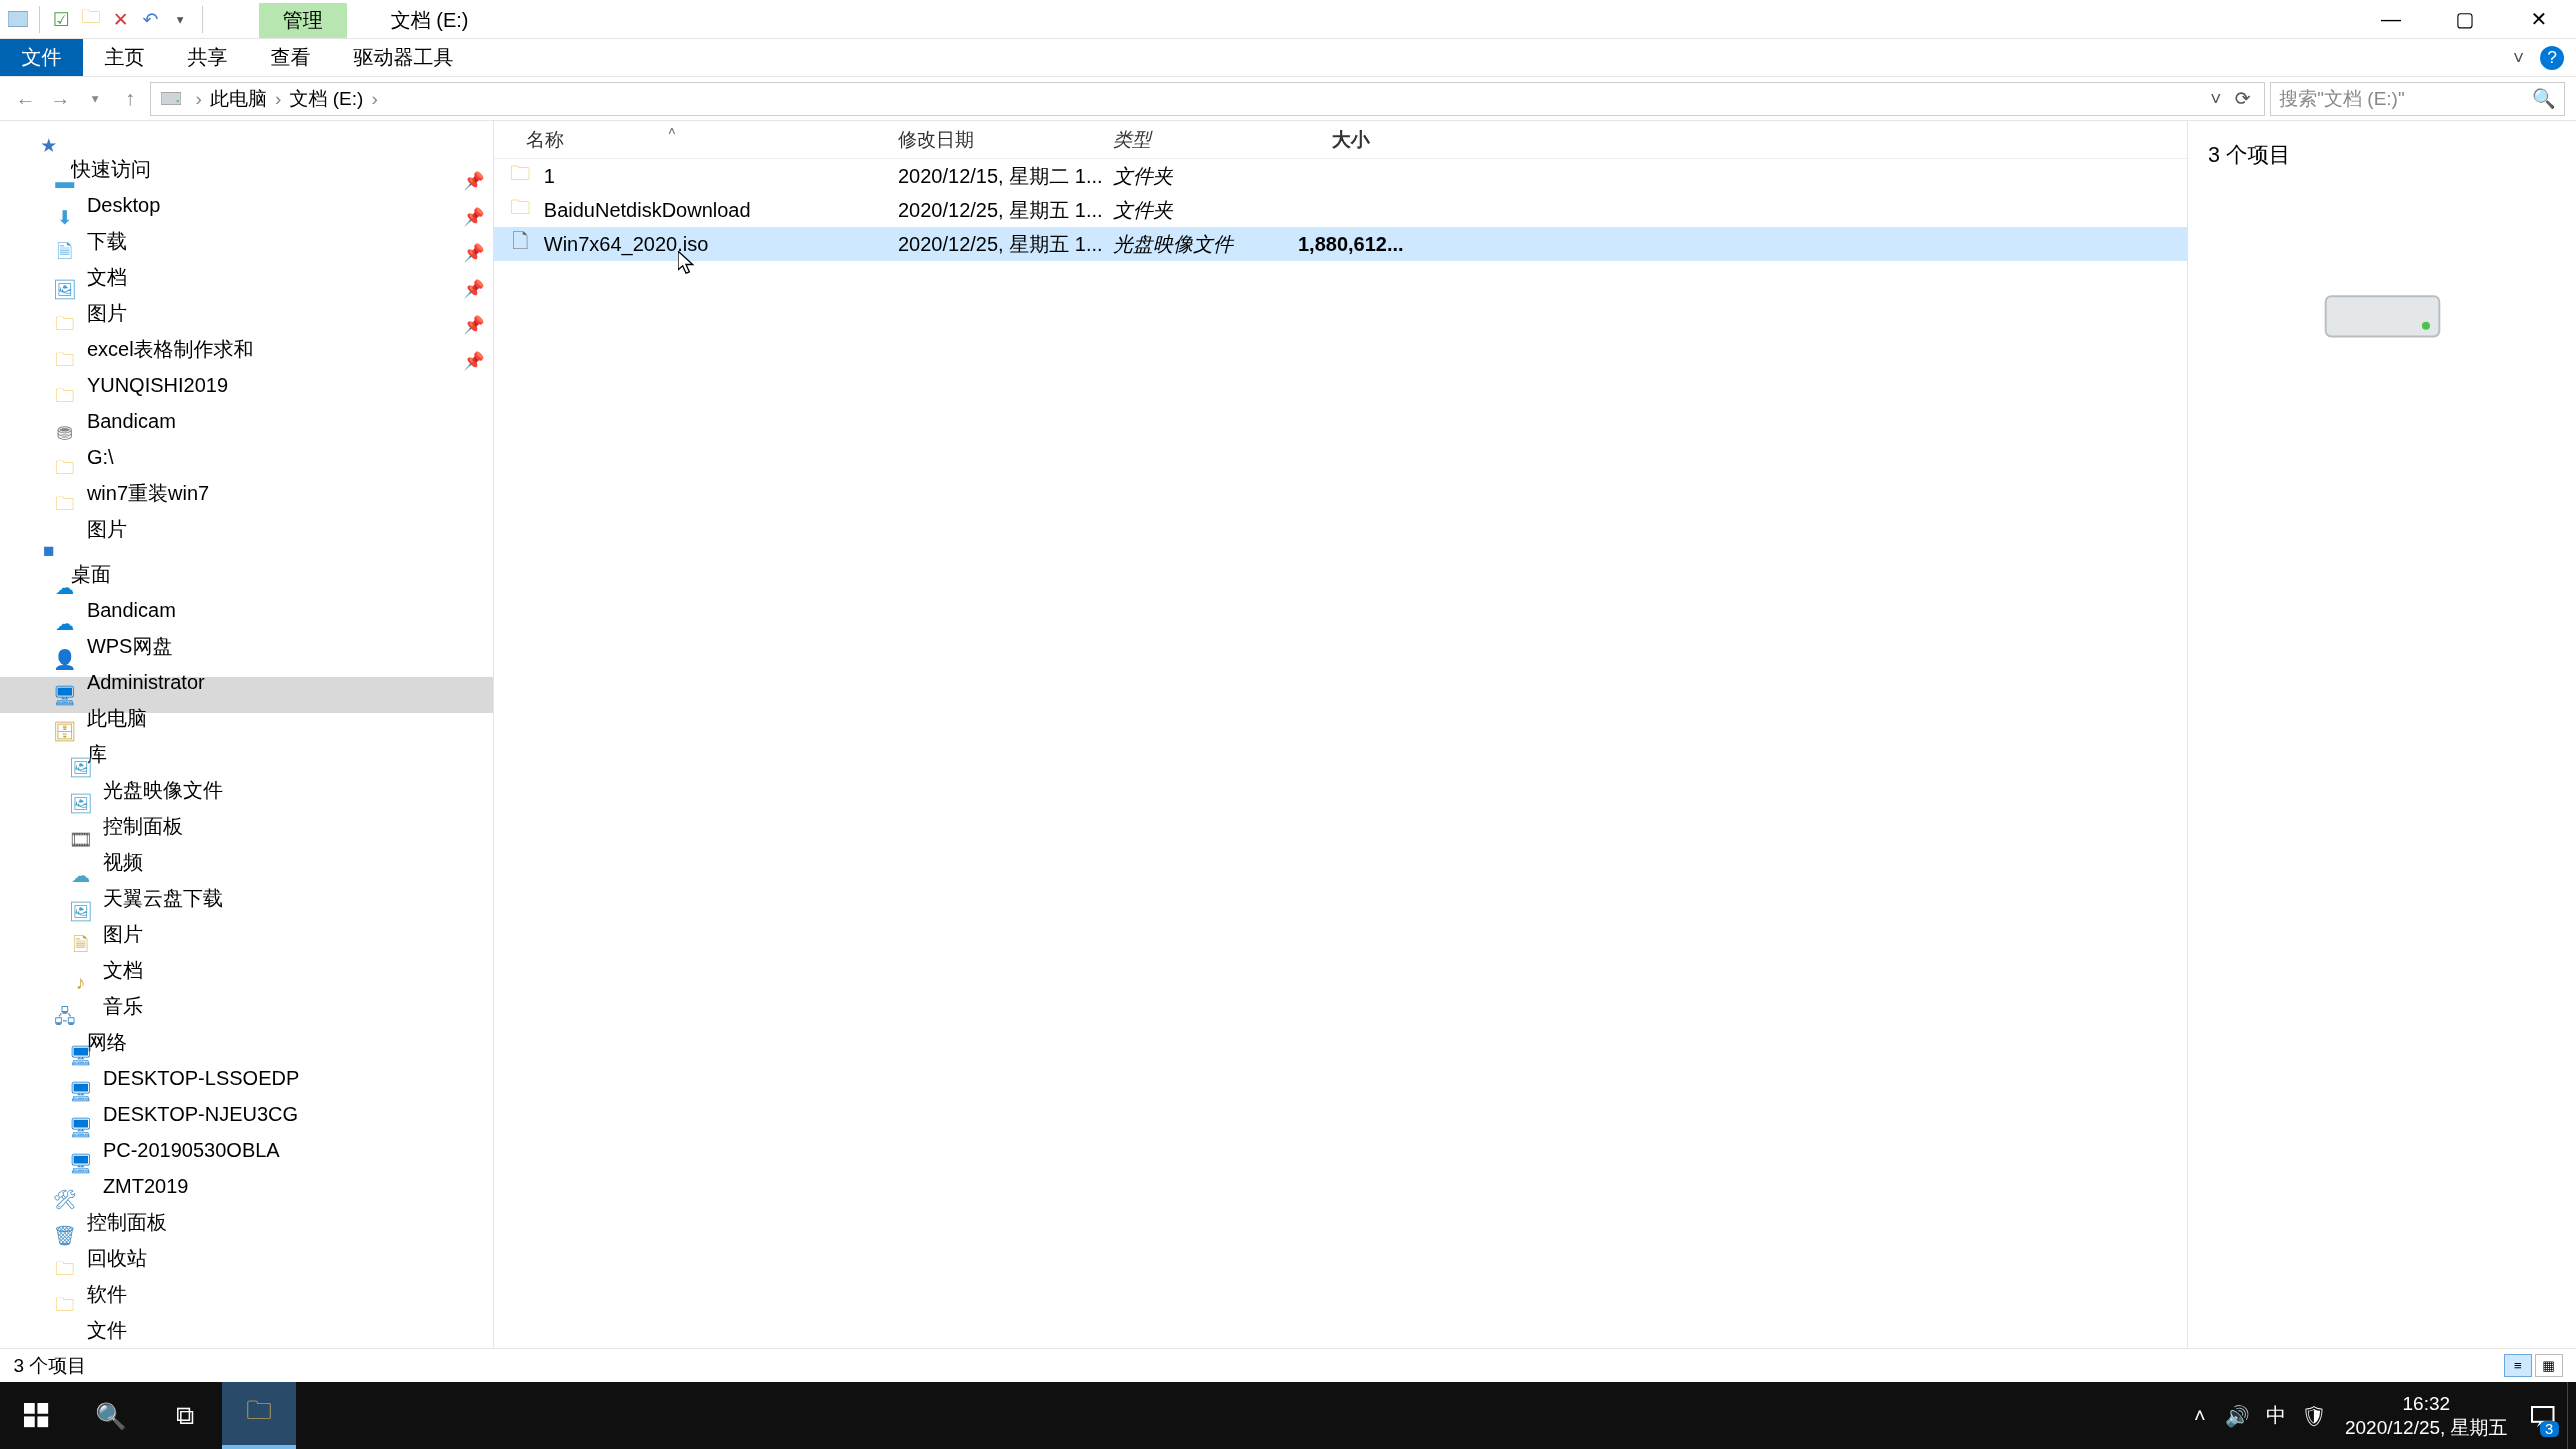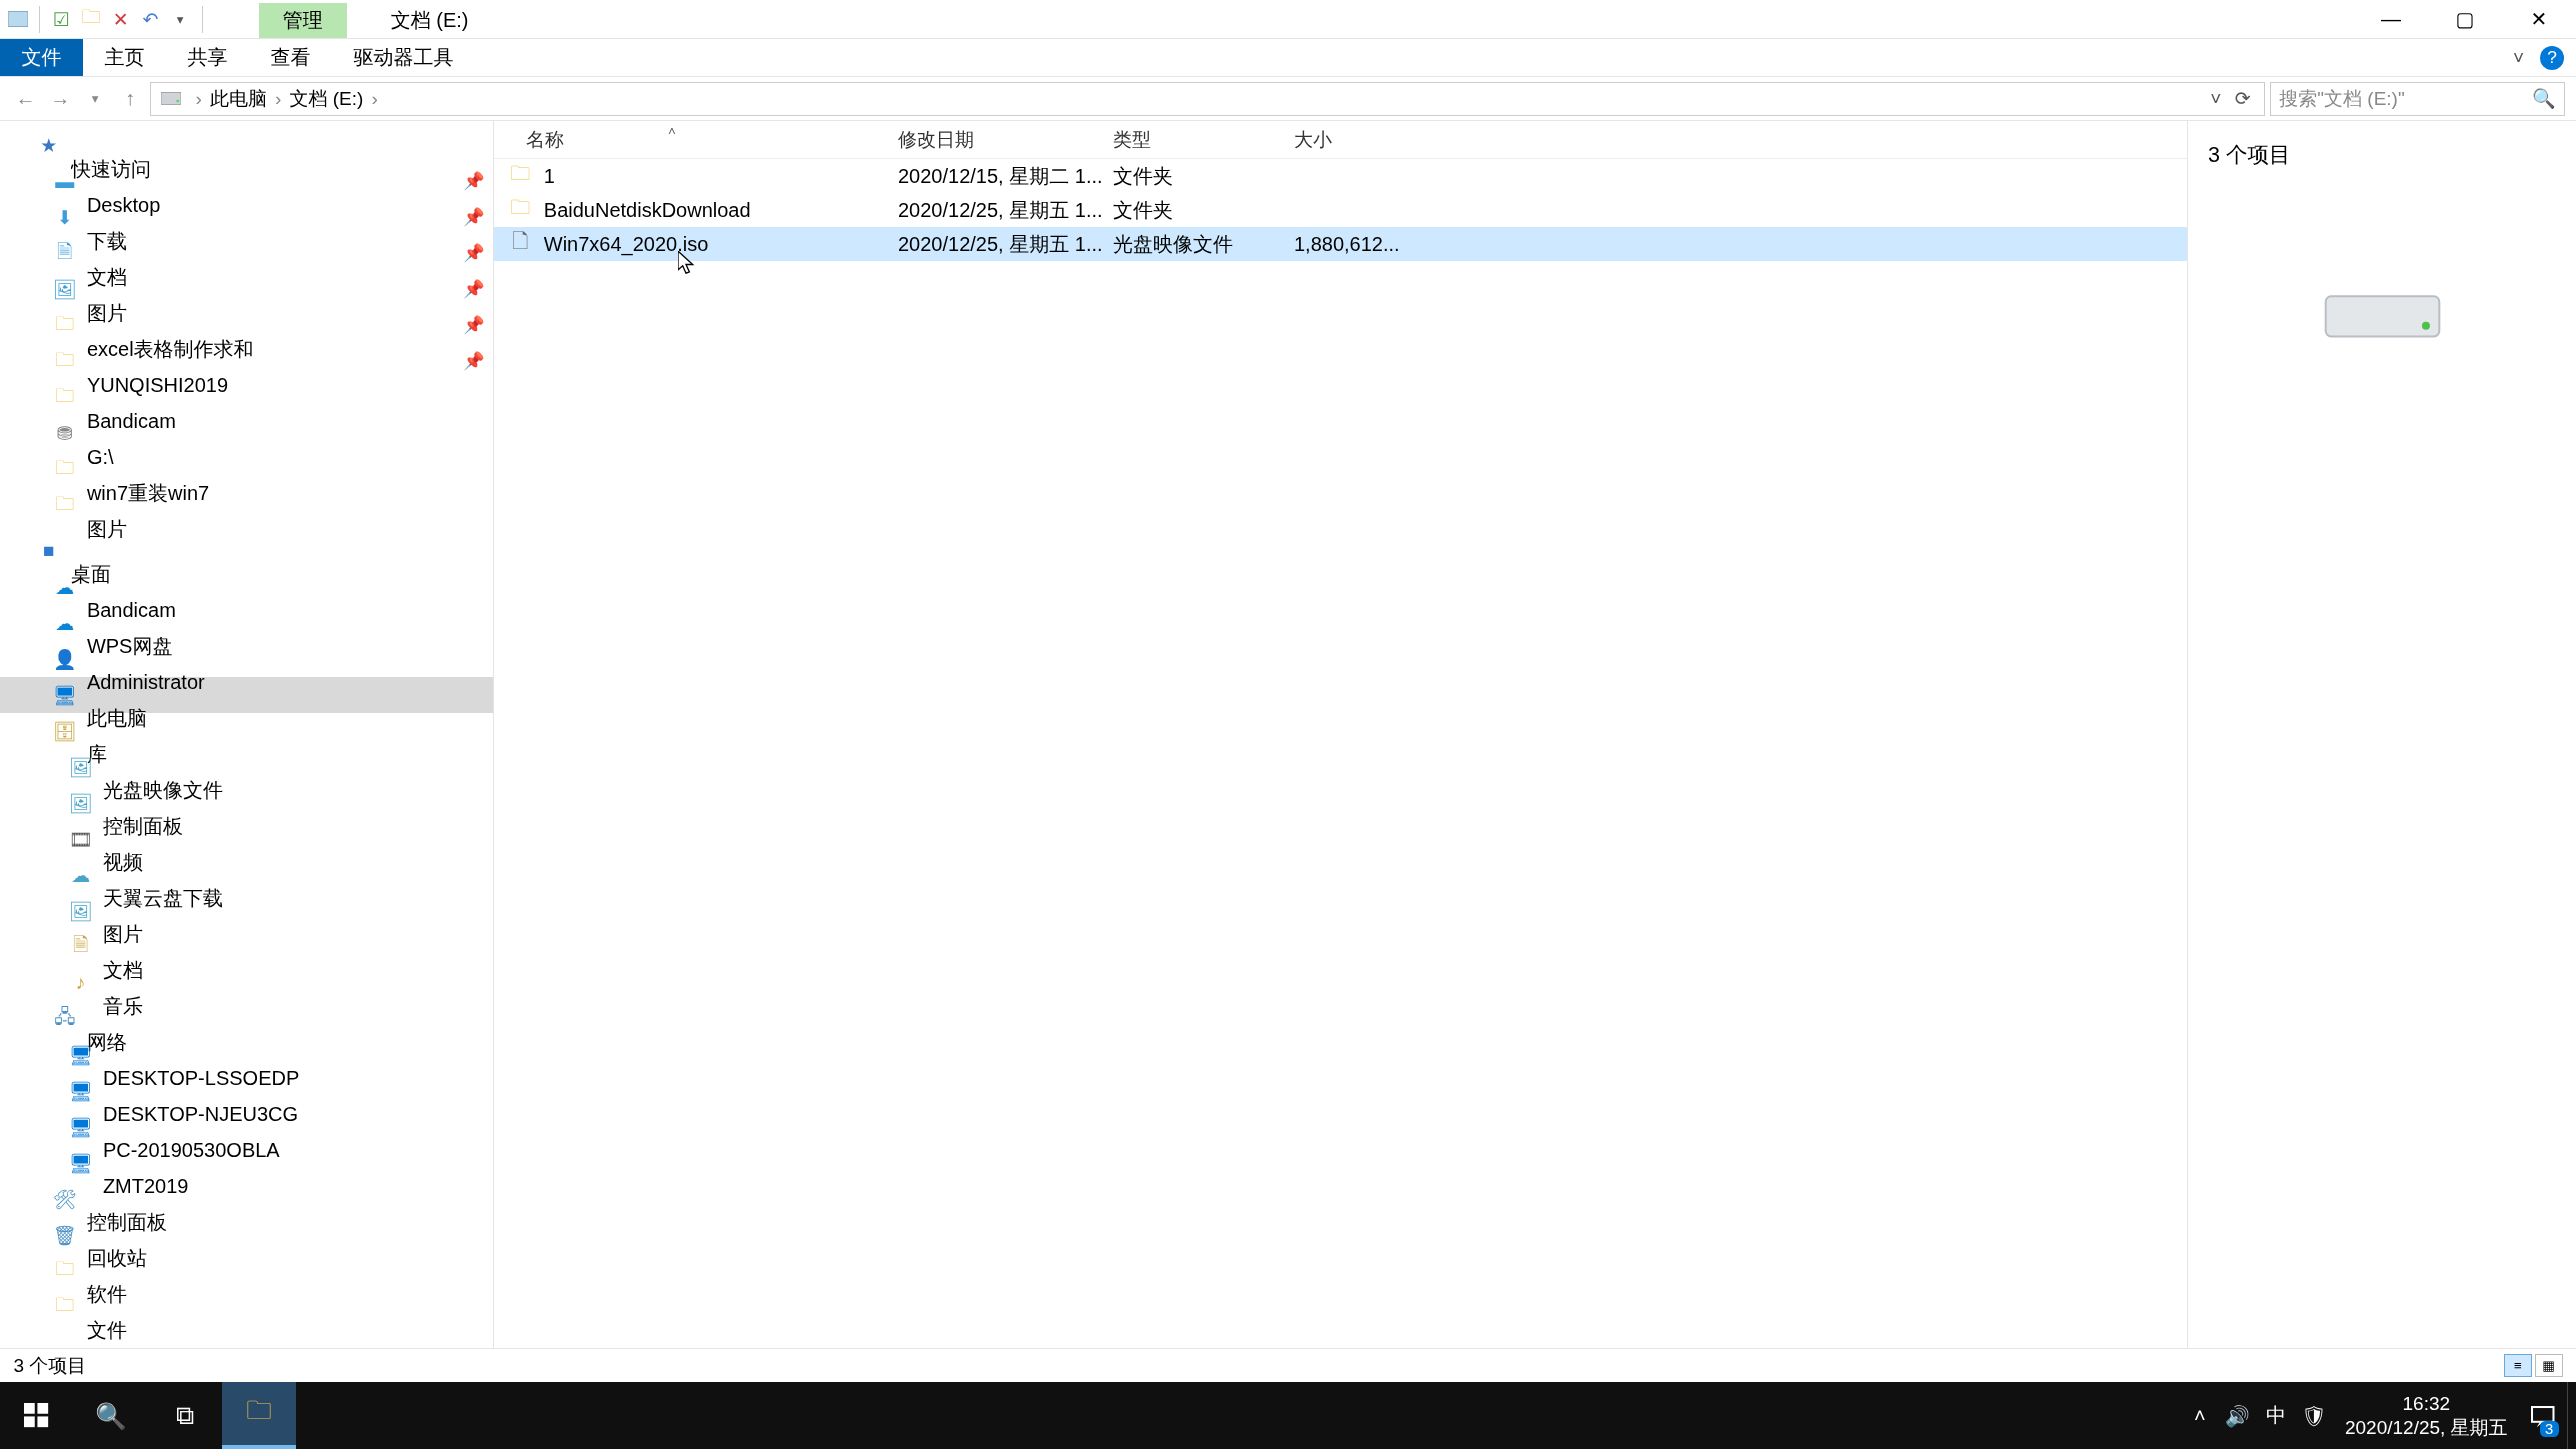--- a/index.html
+++ b/index.html
@@ -55,7 +55,7 @@
 .col-name { width: 404px; padding-left: 32px; position: relative; }
 .col-asc { position: absolute; left: 174px; top: -2.7px; font-size: 13.4px; color: #666; }
 .col-date { width: 215px; }
-.col-type { width: 181px; }
+.col-type { width: 181px; font-style: italic; }
 .col-size { width: 127px; text-align: left; padding-right: 13.4px; }
 .row { display: flex; height: 34px; align-items: center; font-size: 20px; }
 .row.sel { background: #cde8ff; }

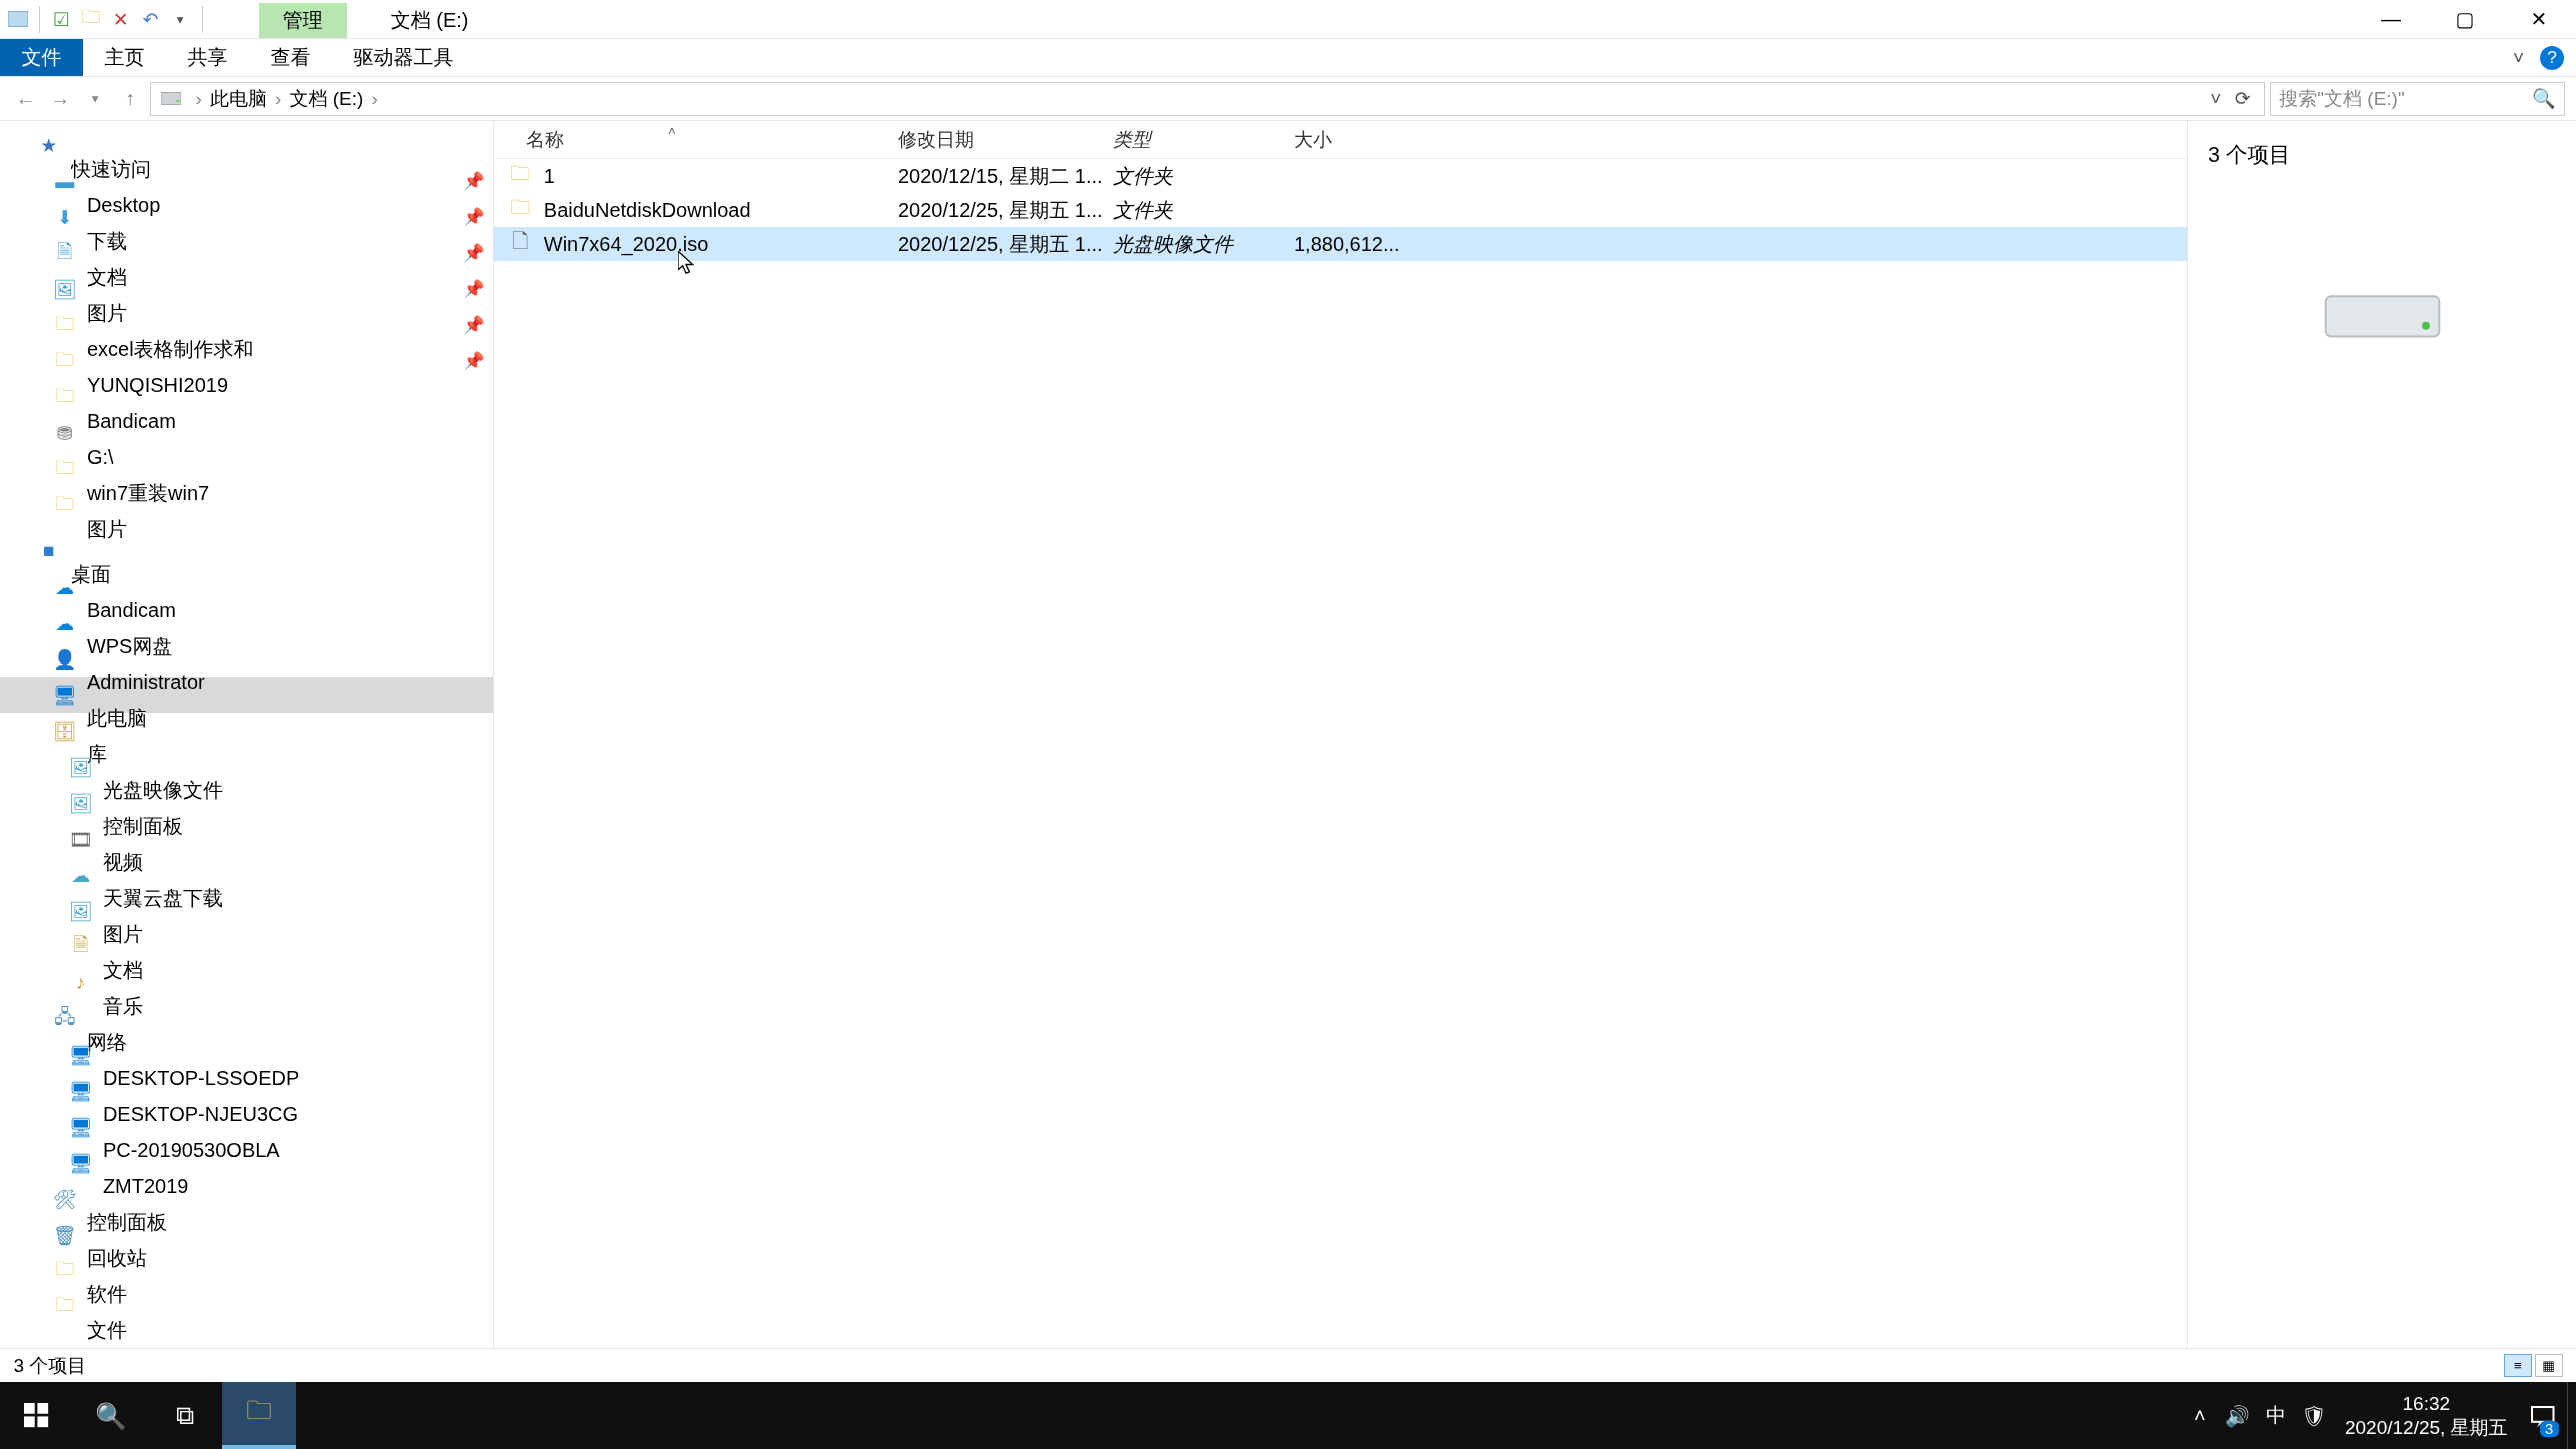--- a/index.html
+++ b/index.html
@@ -56,7 +56,7 @@
 .col-asc { position: absolute; left: 174px; top: -2.7px; font-size: 13.4px; color: #666; }
 .col-date { width: 215px; }
 .col-type { width: 181px; font-style: italic; }
-.col-size { width: 127px; text-align: left; padding-right: 13.4px; }
+.col-size { width: 127px; text-align: center; padding-right: 13.4px; font-weight: bold; }
 .row { display: flex; height: 34px; align-items: center; font-size: 20px; }
 .row.sel { background: #cde8ff; }
 .row .col-name { display: flex; align-items: center; padding-left: 14.8px; }

